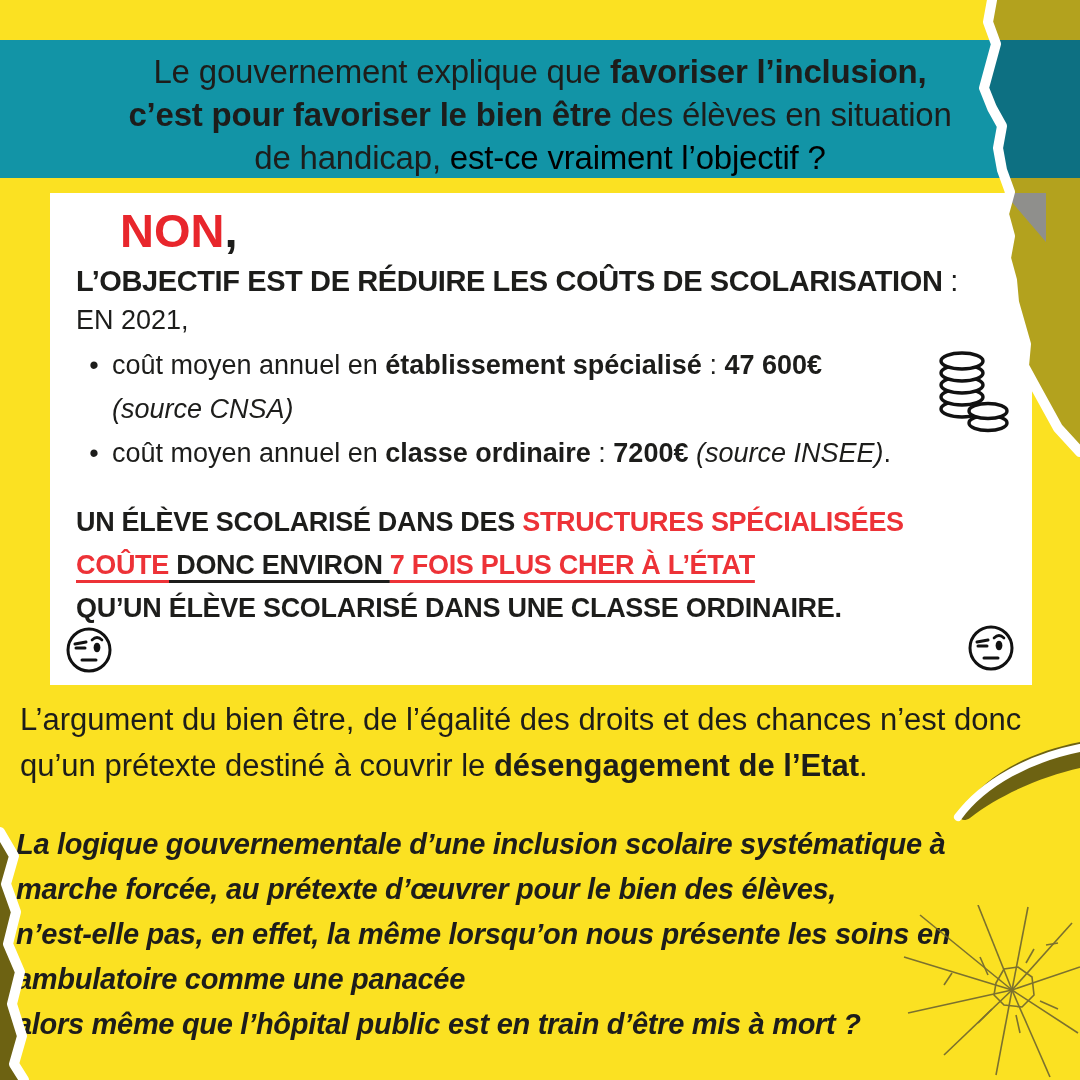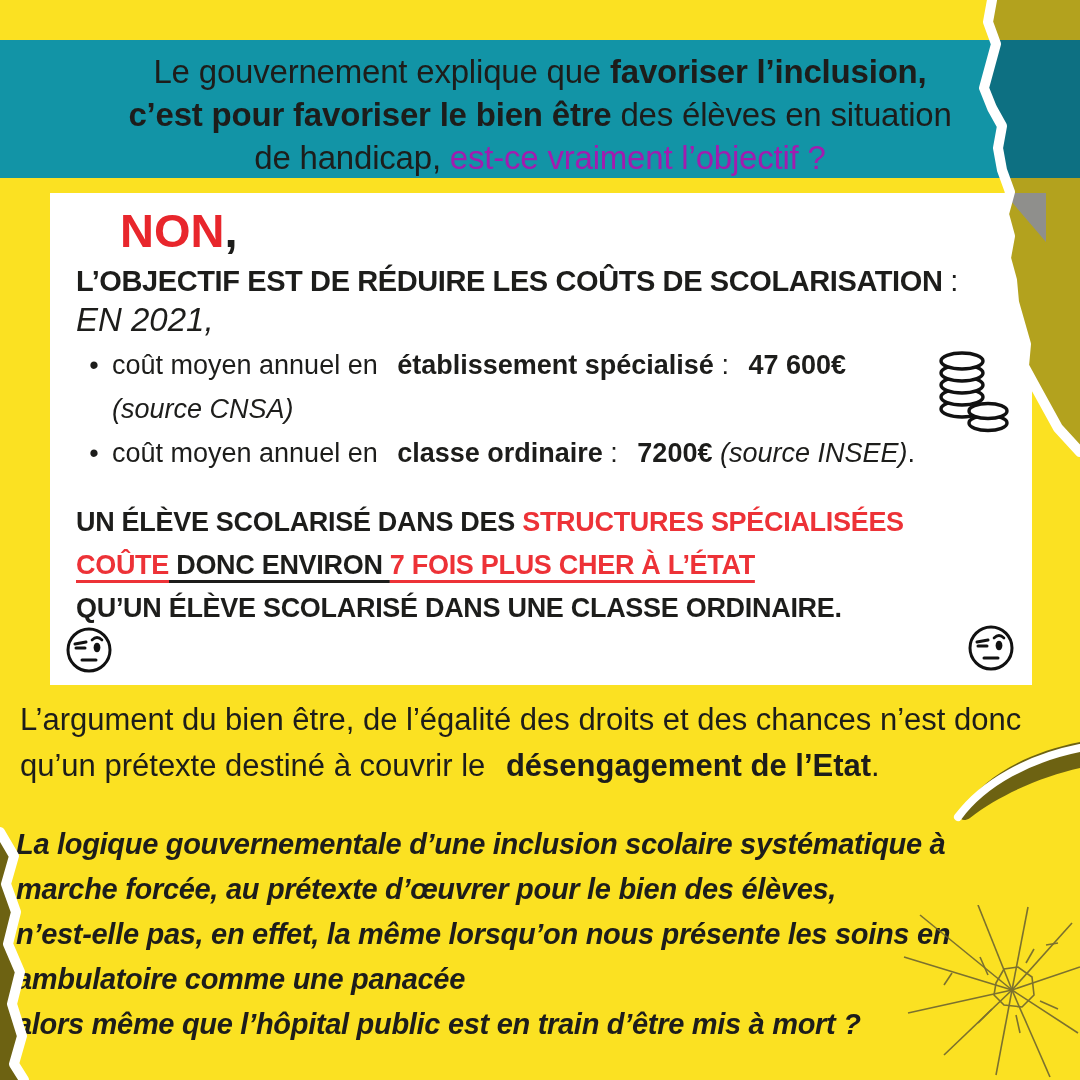--- a/index.html
+++ b/index.html
@@ -15,7 +15,7 @@
     text-align:center;font-size:33px;line-height:43px;letter-spacing:-0.2px;color:#1d1d1b;
   }
   .header-text .bold{font-weight:bold;}
-  .header-text .white{color:#a21caf;}
+  .header-text .white{color:#000000;}
   .hline{display:block;}
   
   .card{

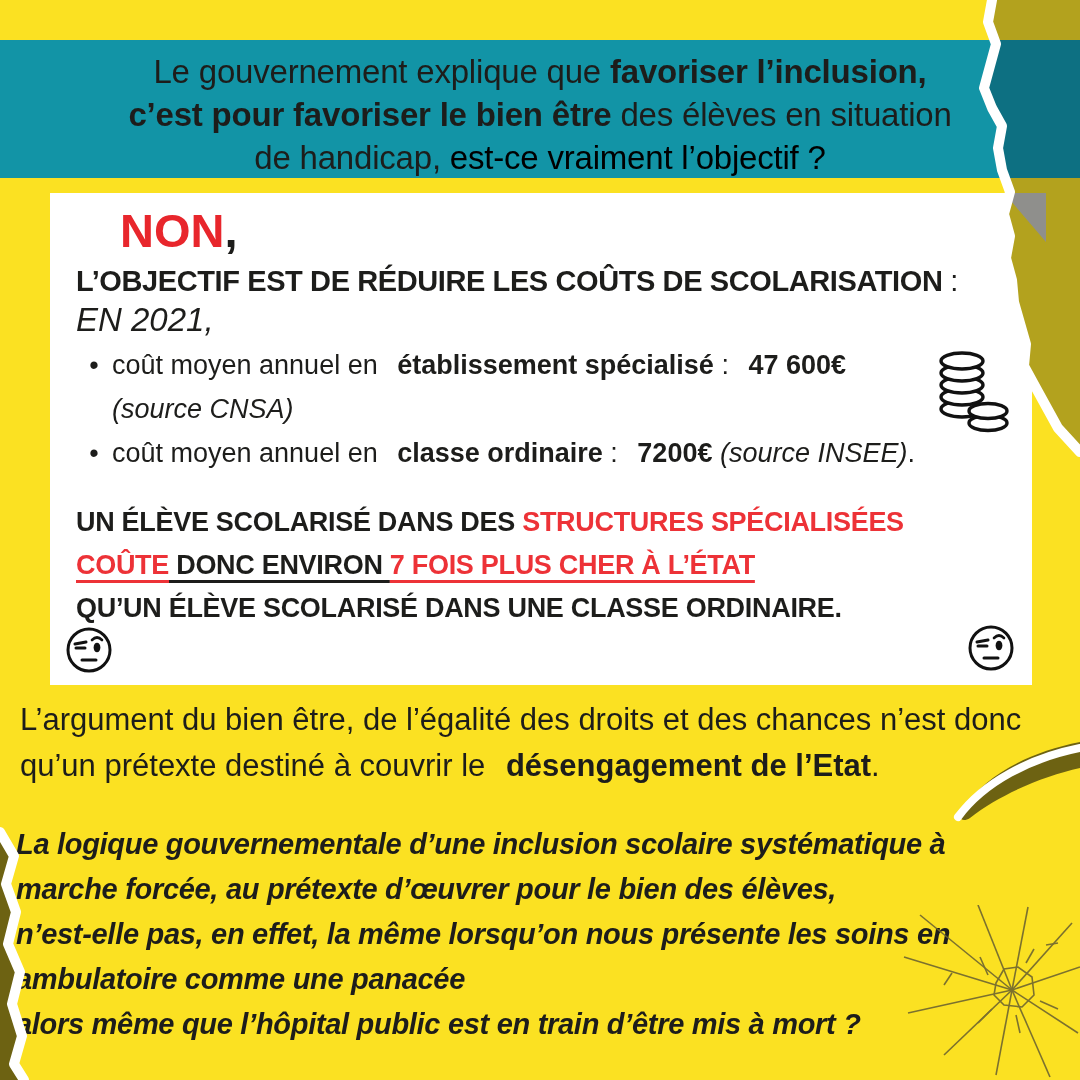--- a/index.html
+++ b/index.html
@@ -27,7 +27,7 @@
   .non{color:#E8262C;margin-left:44px;}
   .objective{font-size:29px;line-height:40px;font-weight:bold;letter-spacing:-0.4px;}
   .objective .colon{font-weight:normal;}
-  .year{font-size:33px;line-height:38px;font-style:italic;}
+  .year{font-size:27px;line-height:38px;}
   .bullets{margin-top:4px;}
   .bullet-row{display:flex;font-size:27px;line-height:44px;}
   .bullet-dot{flex:0 0 36px;text-align:center;}

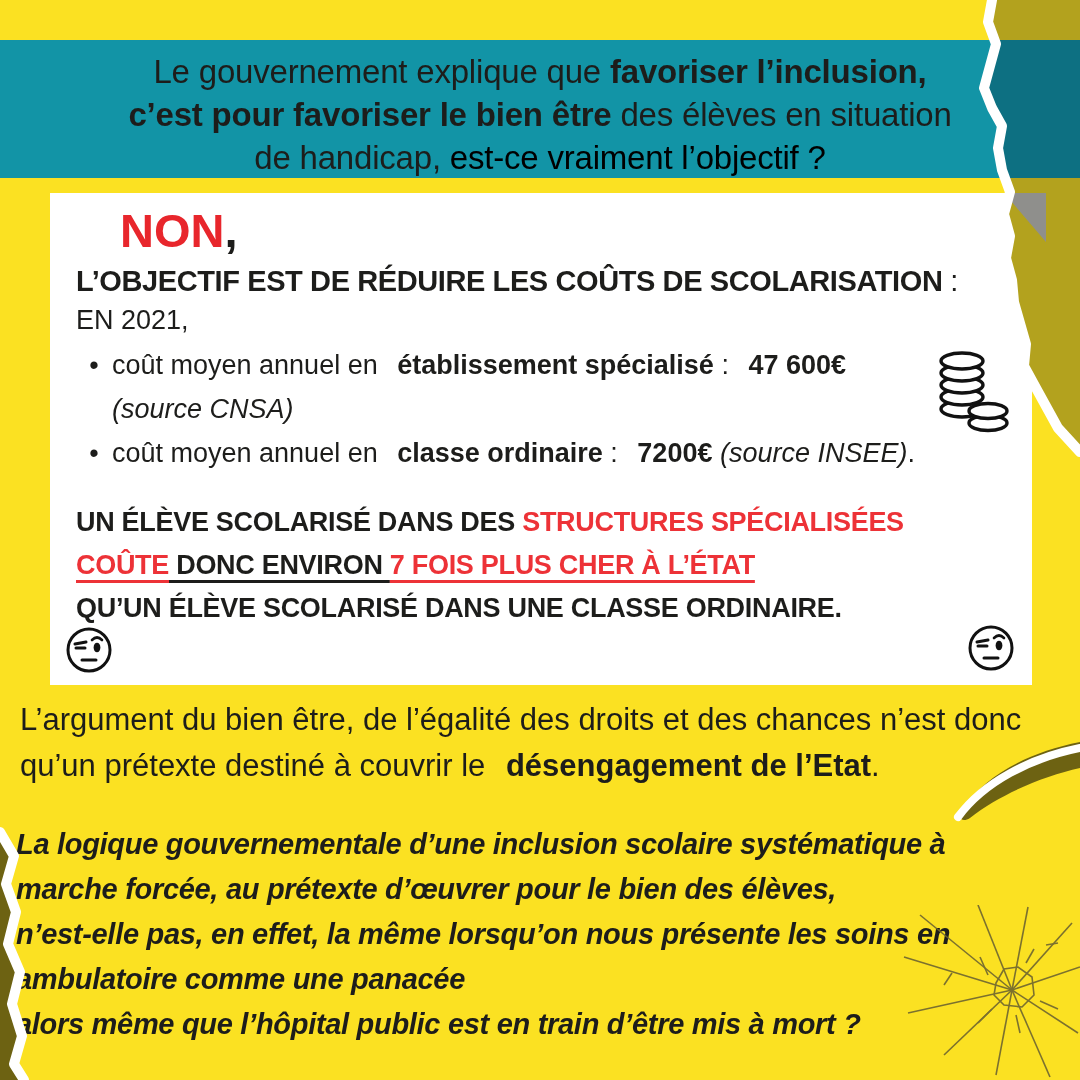--- a/index.html
+++ b/index.html
@@ -32,7 +32,7 @@
   .bullet-row{display:flex;font-size:27px;line-height:44px;}
   .bullet-dot{flex:0 0 36px;text-align:center;}
   .bullet-text{flex:1;}
-  .b{font-weight:bold;margin-left:12px;}
+  .b{font-weight:bold;}
   .src{font-style:italic;}
   .statement{
     margin-top:26px;font-weight:bold;

